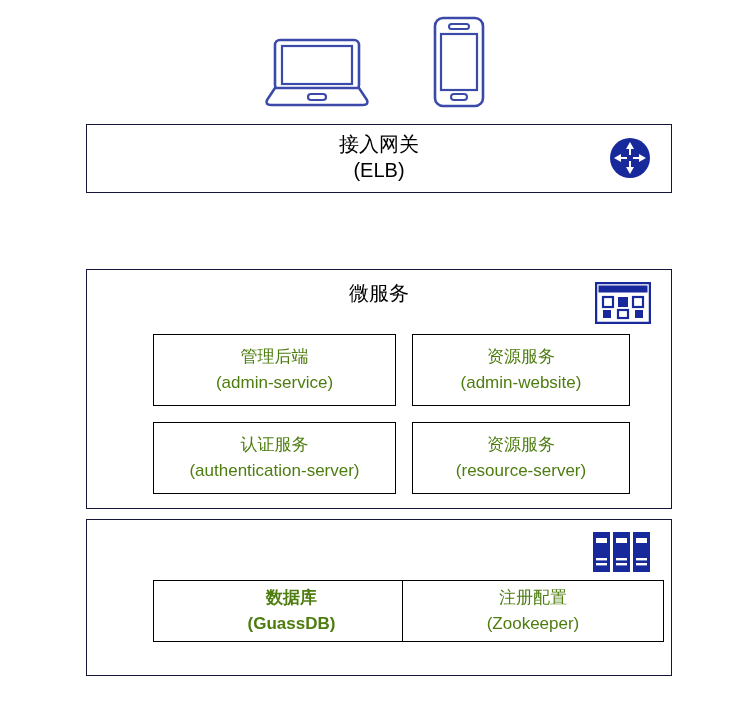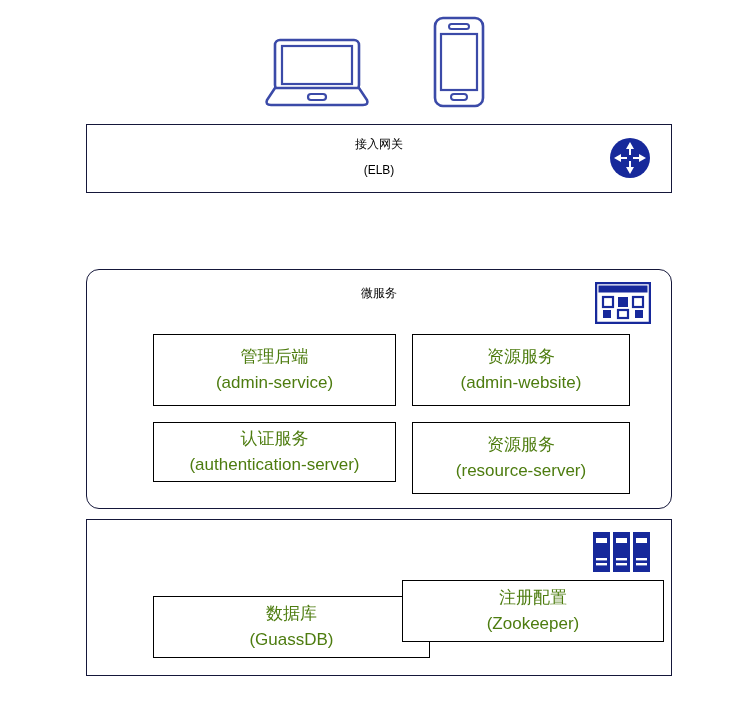--- a/index.html
+++ b/index.html
@@ -57,7 +57,7 @@
     left: 0;
     right: 0;
     text-align: center;
-    font-size: 12px;
+    font-size: 20px;
     line-height: 26px;
     color: #000000;
     white-space: pre-line;

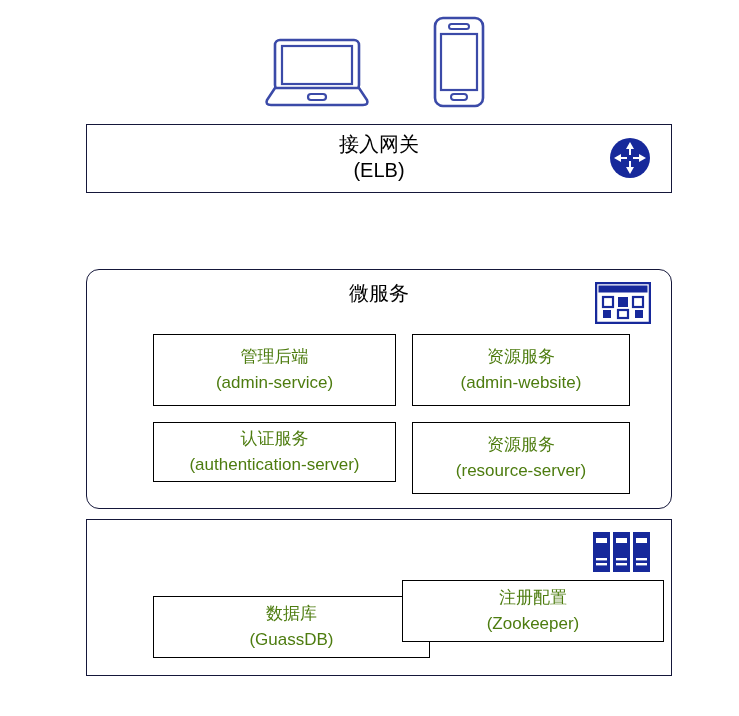--- a/index.html
+++ b/index.html
@@ -49,7 +49,7 @@
   }
   .layer-elb   { top: 124px;  height: 69px; }
   .layer-edge  { top: 200px;  height: 61px; }
-  .layer-micro { top: 269px;  height: 240px; border-radius: 13px; }
+  .layer-micro { top: 269px;  height: 240px; }
   .layer-mid   { top: 519px;  height: 157px; }
 
   .layer-title {

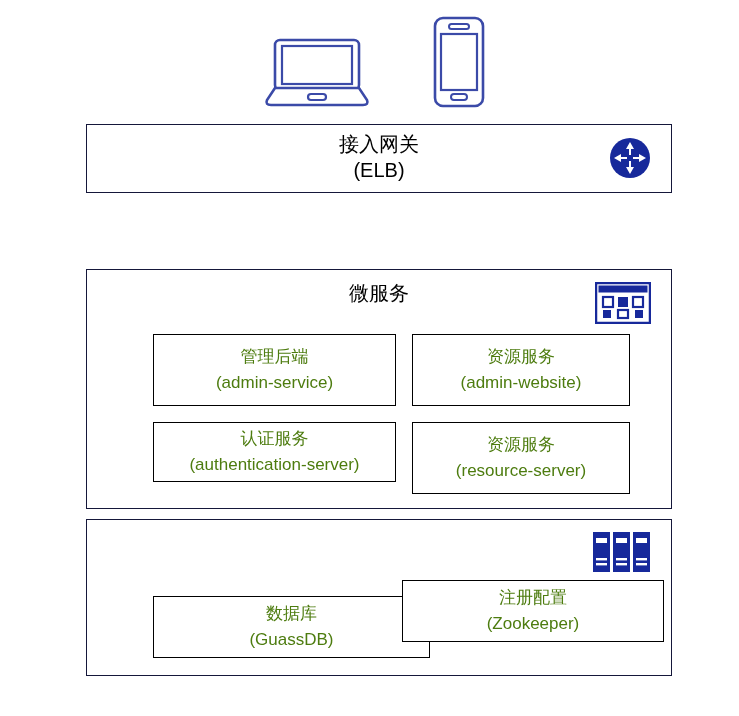--- a/index.html
+++ b/index.html
@@ -96,7 +96,7 @@
   
   .ms-r1c1 { left: 66px;  top: 64px;  width: 243px; height: 72px; }
   .ms-r1c2 { left: 325px; top: 64px;  width: 218px; height: 72px; }
-  .ms-r2c1 { left: 66px;  top: 152px; width: 243px; height: 60px; }
+  .ms-r2c1 { left: 66px;  top: 152px; width: 243px; height: 72px; }
   .ms-r2c2 { left: 325px; top: 152px; width: 218px; height: 72px; }
   
   .mw-c1 { left: 66px;  top: 76px; width: 277px; height: 62px; }

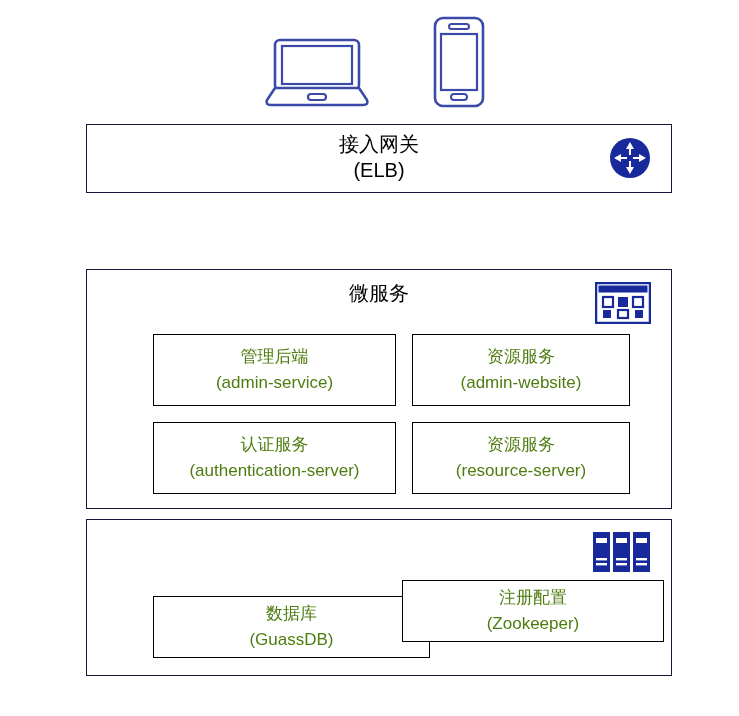--- a/index.html
+++ b/index.html
@@ -99,7 +99,7 @@
   .ms-r2c1 { left: 66px;  top: 152px; width: 243px; height: 72px; }
   .ms-r2c2 { left: 325px; top: 152px; width: 218px; height: 72px; }
   
-  .mw-c1 { left: 66px;  top: 76px; width: 277px; height: 62px; }
+  .mw-c1 { left: 66px;  top: 60px; width: 277px; height: 62px; font-weight: bold; }
   .mw-c2 { left: 315px; top: 60px; width: 262px; height: 62px; }
 </style>
 </head>

